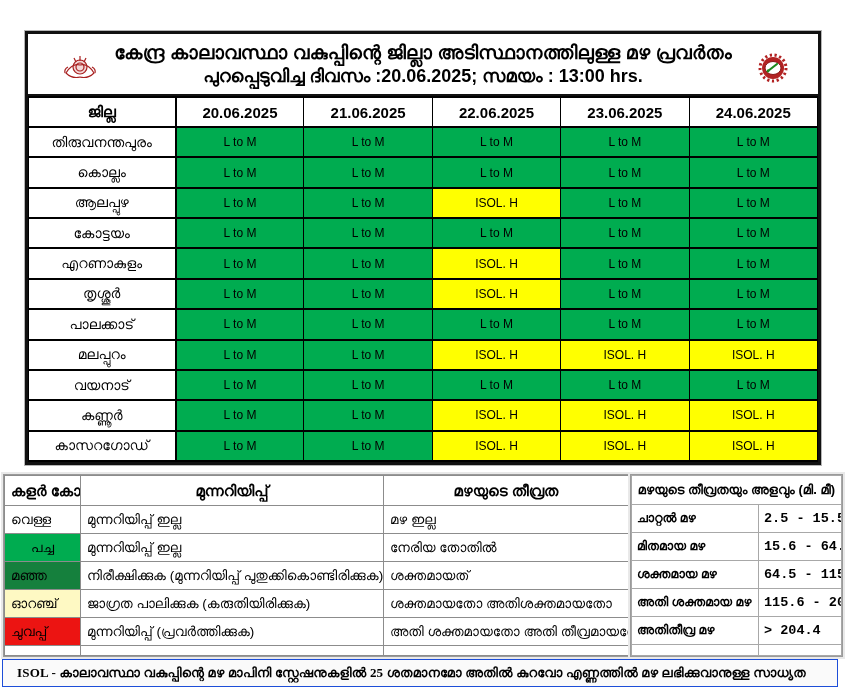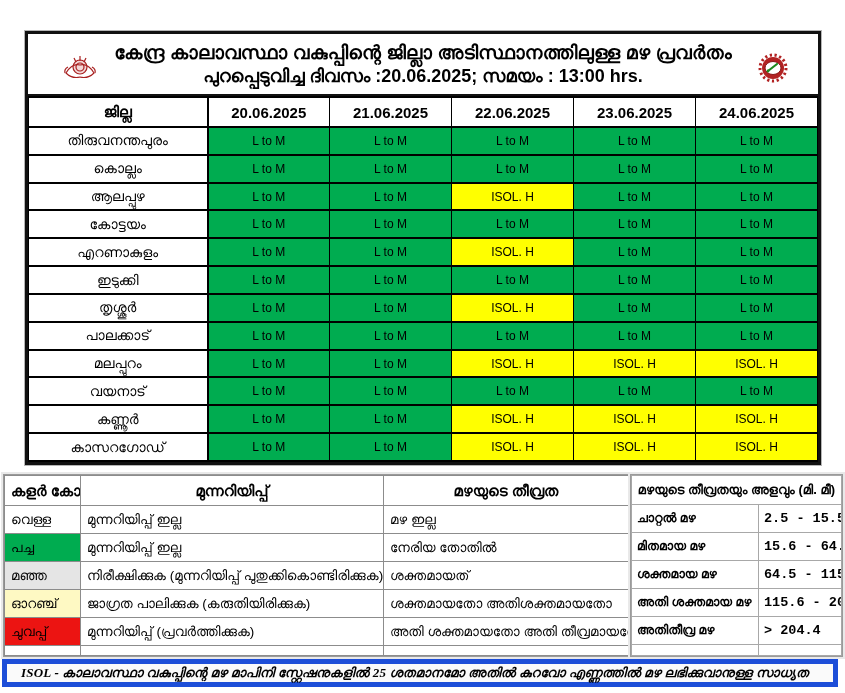--- a/index.html
+++ b/index.html
@@ -133,7 +133,7 @@
   <table class="forecast">
     <thead>
       <tr>
-        <th style="width:179px">ജില്ല</th>
+        <th style="width:147px">ജില്ല</th>
       <th>20.06.2025</th>
           <th>21.06.2025</th>
           <th>22.06.2025</th>

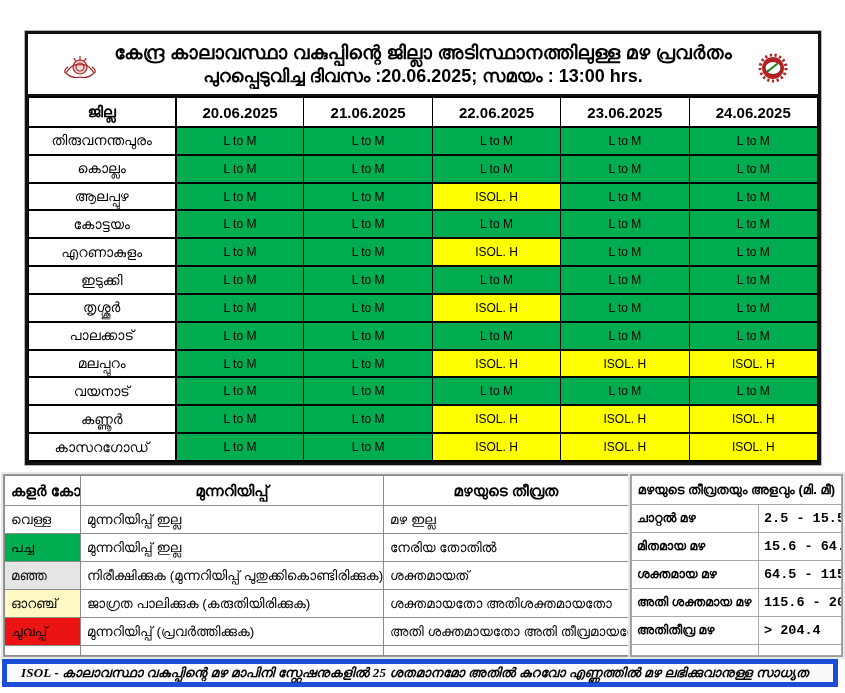--- a/index.html
+++ b/index.html
@@ -183,14 +183,6 @@
           <td class="val" style="background: rgb(0, 172, 80);">L to M</td>
         </tr>
         <tr>
-          <td class="district">ഇടുക്കി</td>
-          <td class="val" style="background: rgb(0, 172, 80);">L to M</td>
-          <td class="val" style="background: rgb(0, 172, 80);">L to M</td>
-          <td class="val" style="background: rgb(0, 172, 80);">L to M</td>
-          <td class="val" style="background: rgb(0, 172, 80);">L to M</td>
-          <td class="val" style="background: rgb(0, 172, 80);">L to M</td>
-        </tr>
-        <tr>
           <td class="district">തൃശ്ശൂർ</td>
           <td class="val" style="background: rgb(0, 172, 80);">L to M</td>
           <td class="val" style="background: rgb(0, 172, 80);">L to M</td>

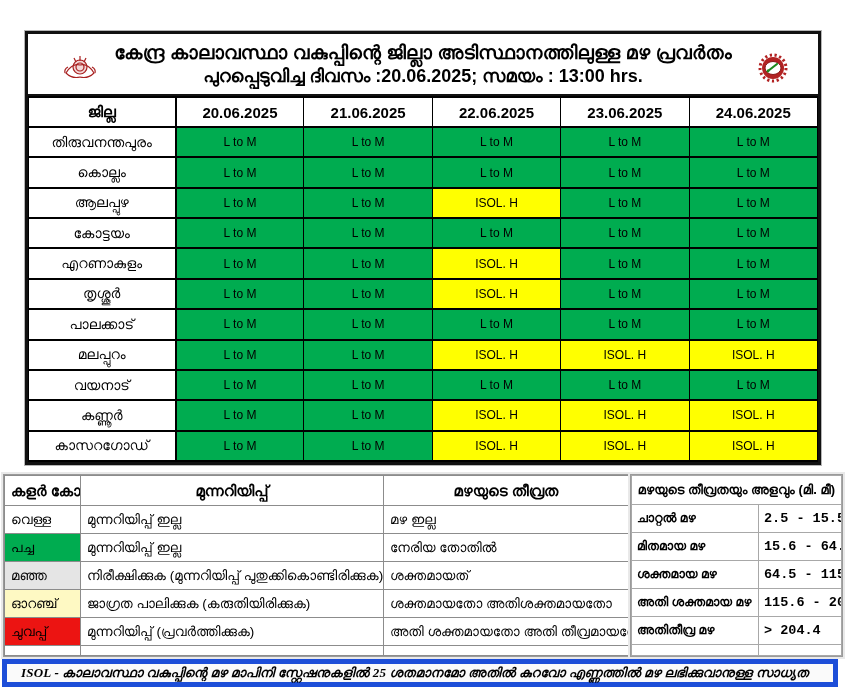--- a/index.html
+++ b/index.html
@@ -255,7 +255,7 @@
           <td>മഴ ഇല്ല</td>
         </tr>
         <tr class="lrow">
-          <td style="background: rgb(0, 172, 80);">പച്ച</td>
+          <td style="background: rgb(0, 172, 80); text-align: center;">പച്ച</td>
           <td>മുന്നറിയിപ്പ് ഇല്ല</td>
           <td>നേരിയ തോതിൽ</td>
         </tr>

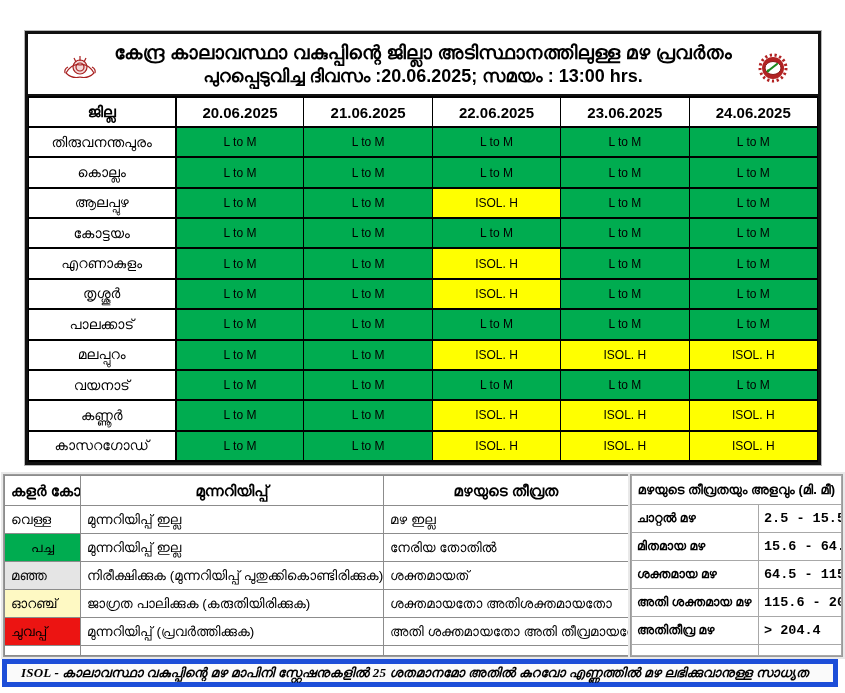--- a/index.html
+++ b/index.html
@@ -260,7 +260,7 @@
           <td>നേരിയ തോതിൽ</td>
         </tr>
         <tr class="lrow">
-          <td style="background: #e5e5e5;">മഞ്ഞ</td>
+          <td style="background: #15803d;">മഞ്ഞ</td>
           <td>നിരീക്ഷിക്കുക (മുന്നറിയിപ്പ് പുതുക്കികൊണ്ടിരിക്കുക)</td>
           <td>ശക്തമായത്</td>
         </tr>

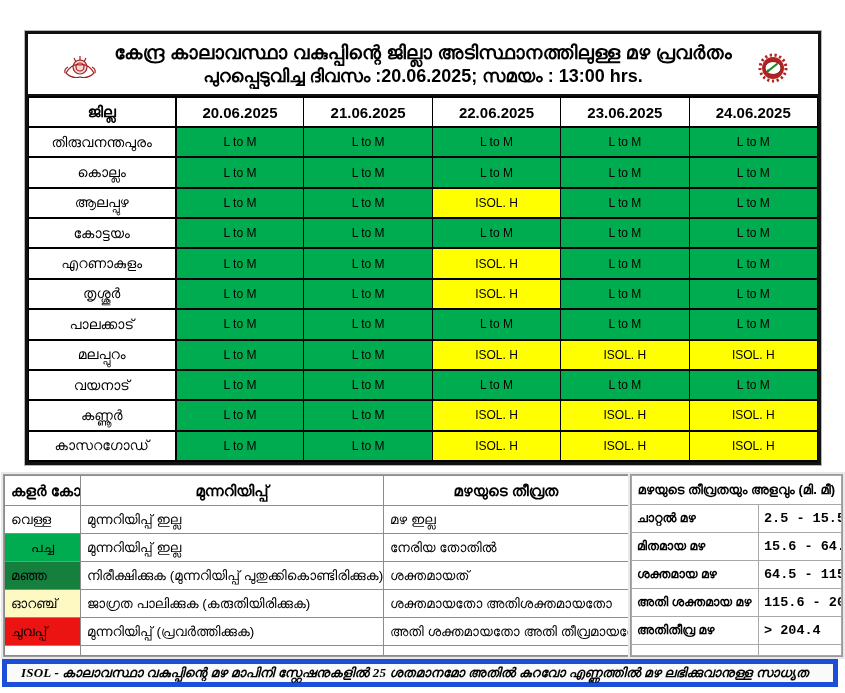--- a/index.html
+++ b/index.html
@@ -92,12 +92,12 @@
   .footnote {
     position: absolute; left: 2px; top: 659px;
     width: 836px; height: 28px;
-    border: 5px solid #1d4ed8;
+    border: 1px solid #1d4ed8;
     background: #fafafa;
     display: flex; align-items: center;
     padding-left: 14px;
     font-family: "Liberation Serif", "DejaVu Serif", serif;
-    font-style: italic; font-weight: bold; font-size: 13px;
+    font-weight: bold; font-size: 13px;
     letter-spacing: 0.2px;
   }
 </style>

